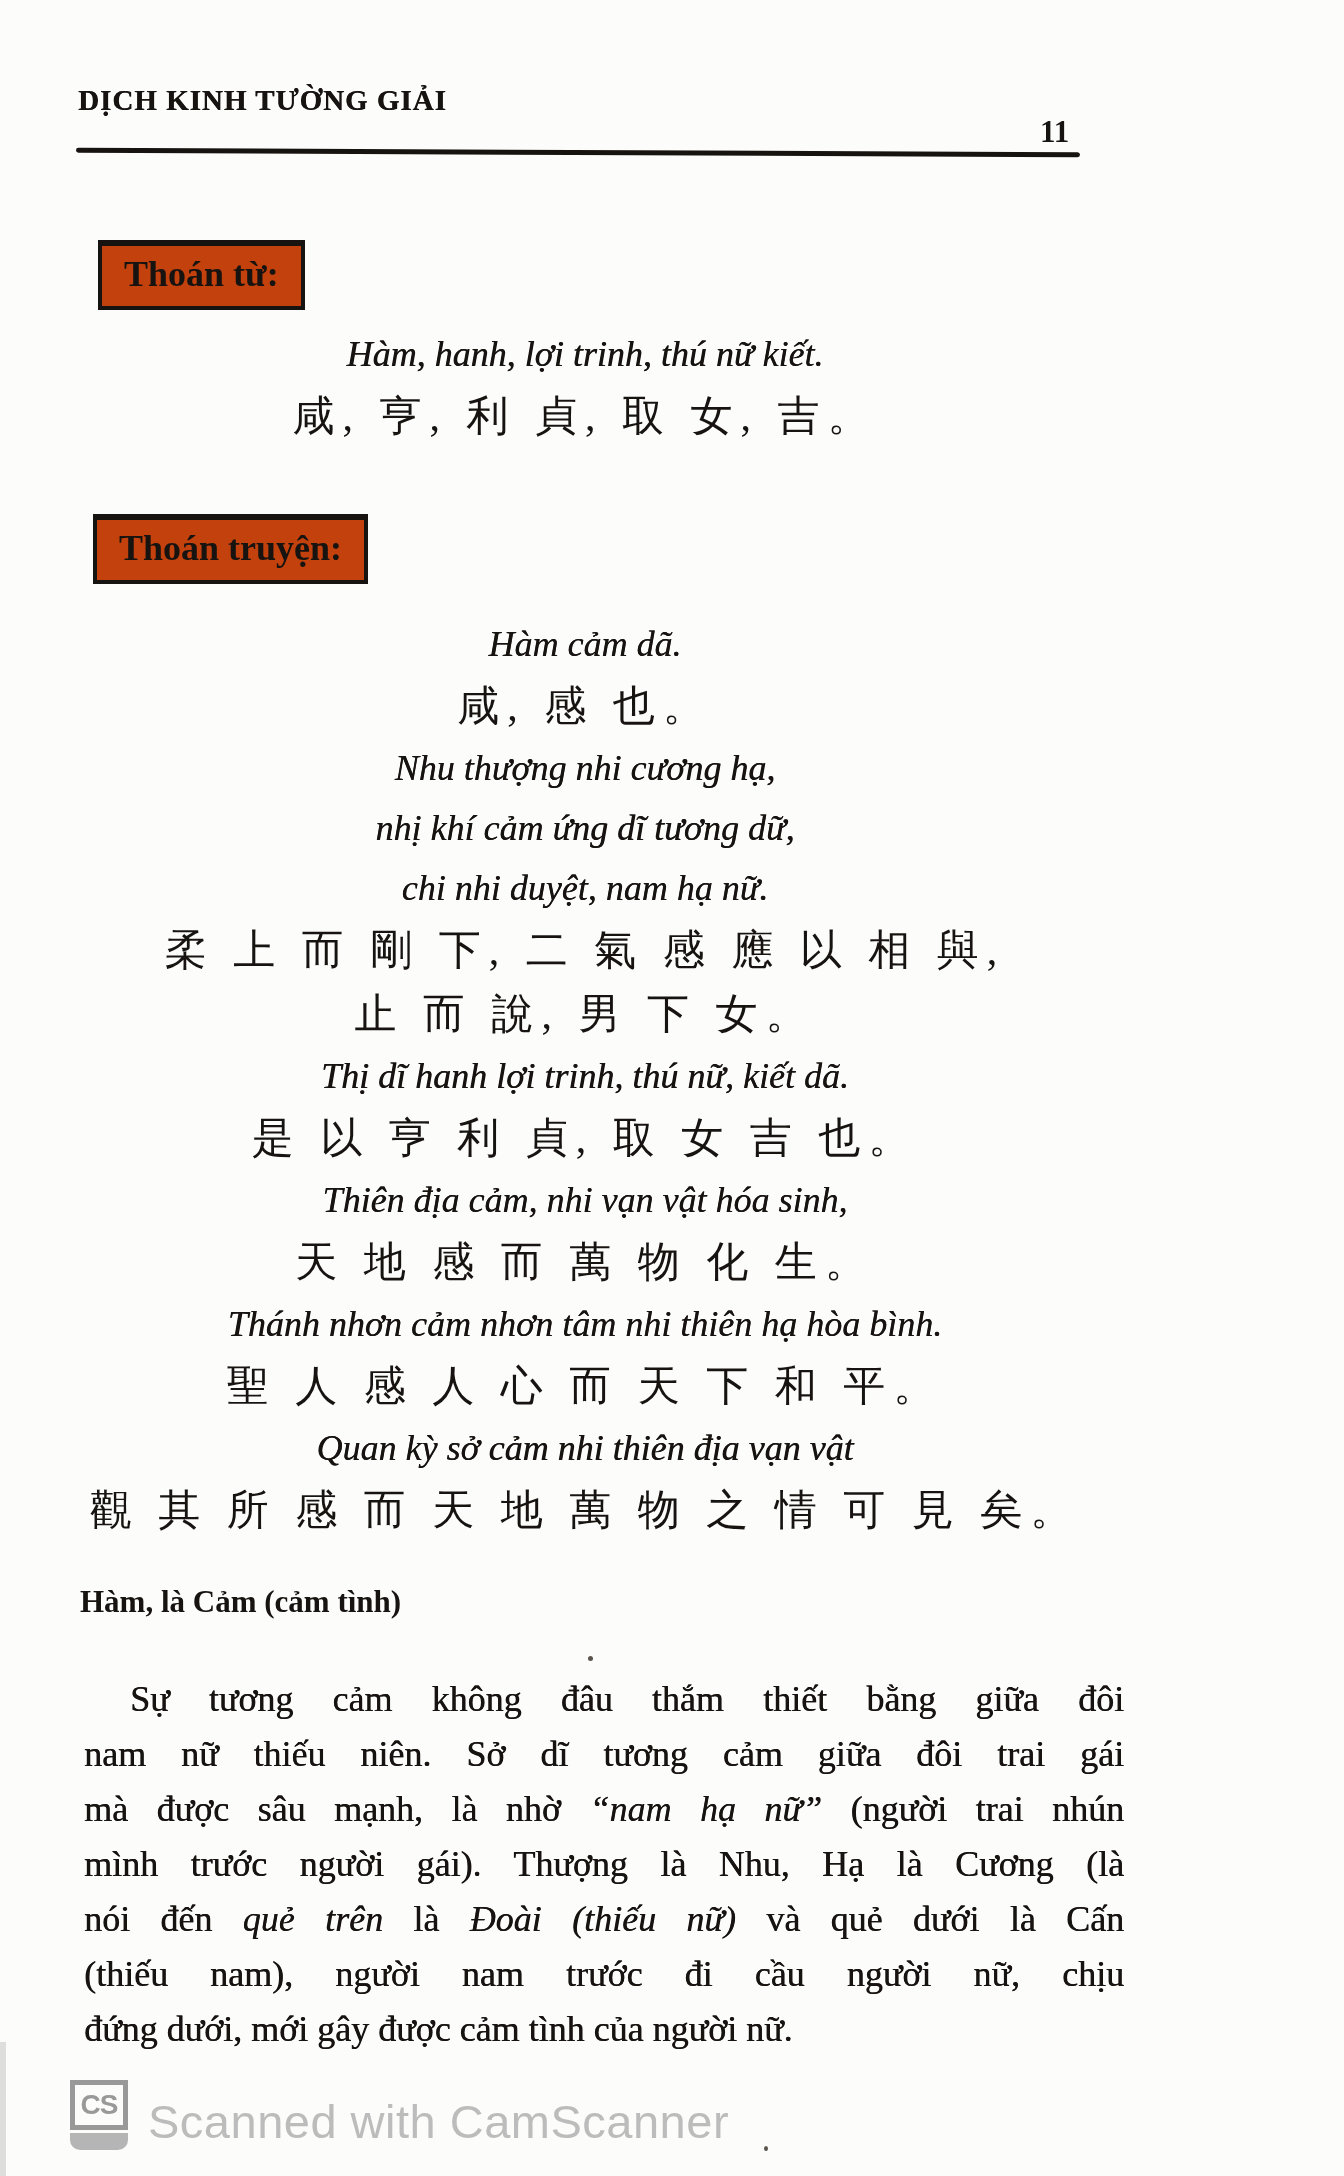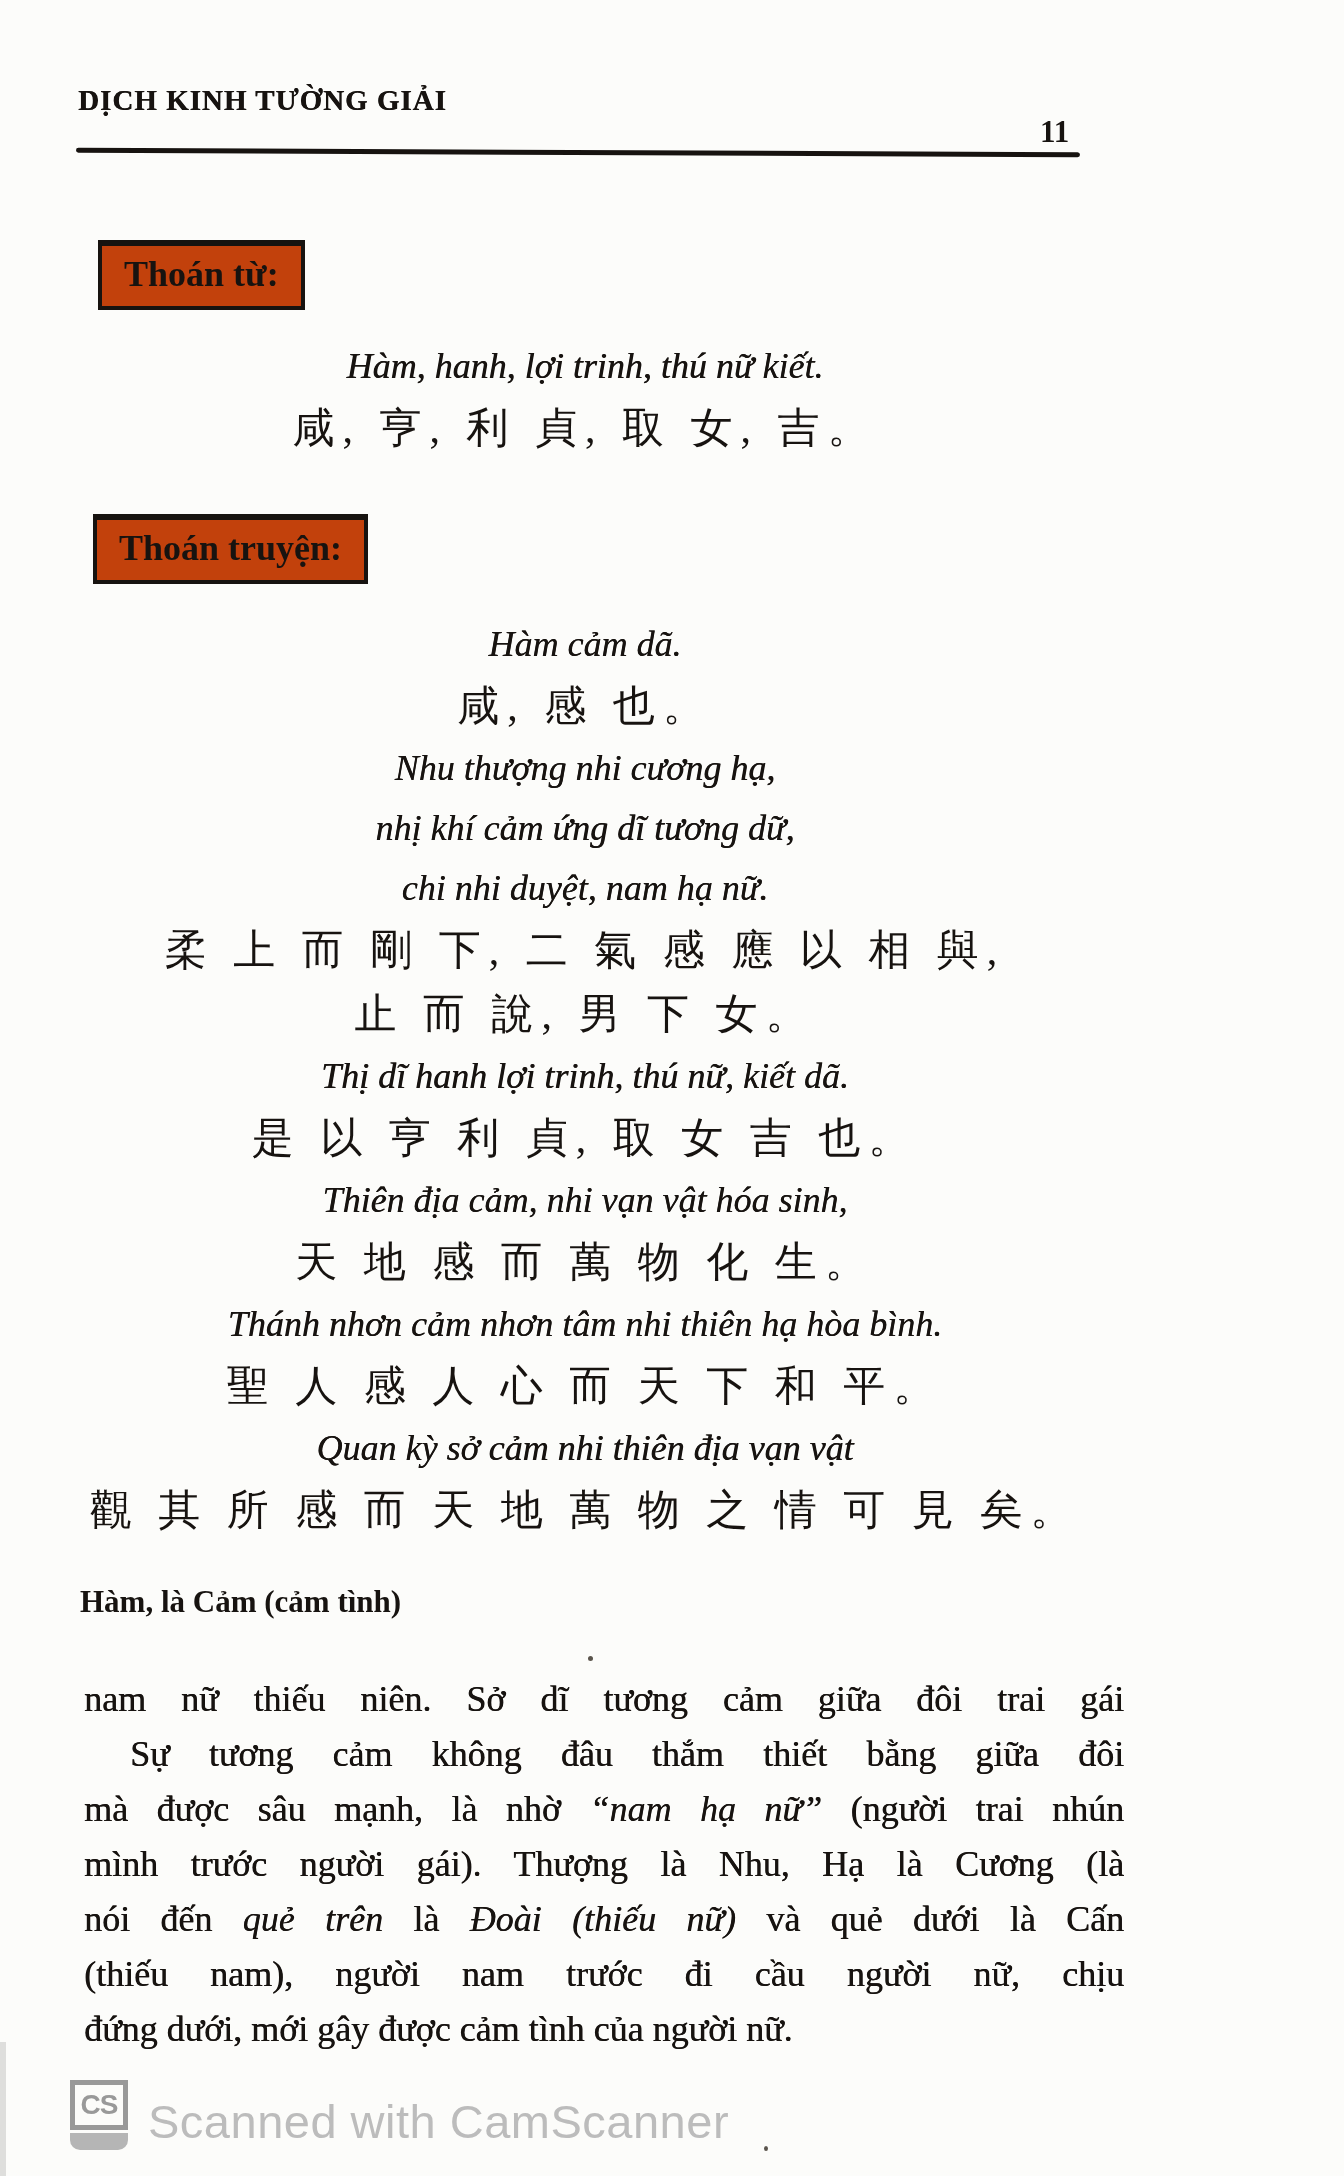--- a/index.html
+++ b/index.html
@@ -34,7 +34,7 @@
   .box-thoan-truyen { left: 93px; top: 514px; }
   
   .verse { position: absolute; left: 25px; width: 1120px; text-align: center; }
-  .verse1 { top: 336px; }
+  .verse1 { top: 324px; }
   .verse2 { top: 614px; }
   .v-viet {
     font-style: italic; font-size: 36px; line-height: 60px;

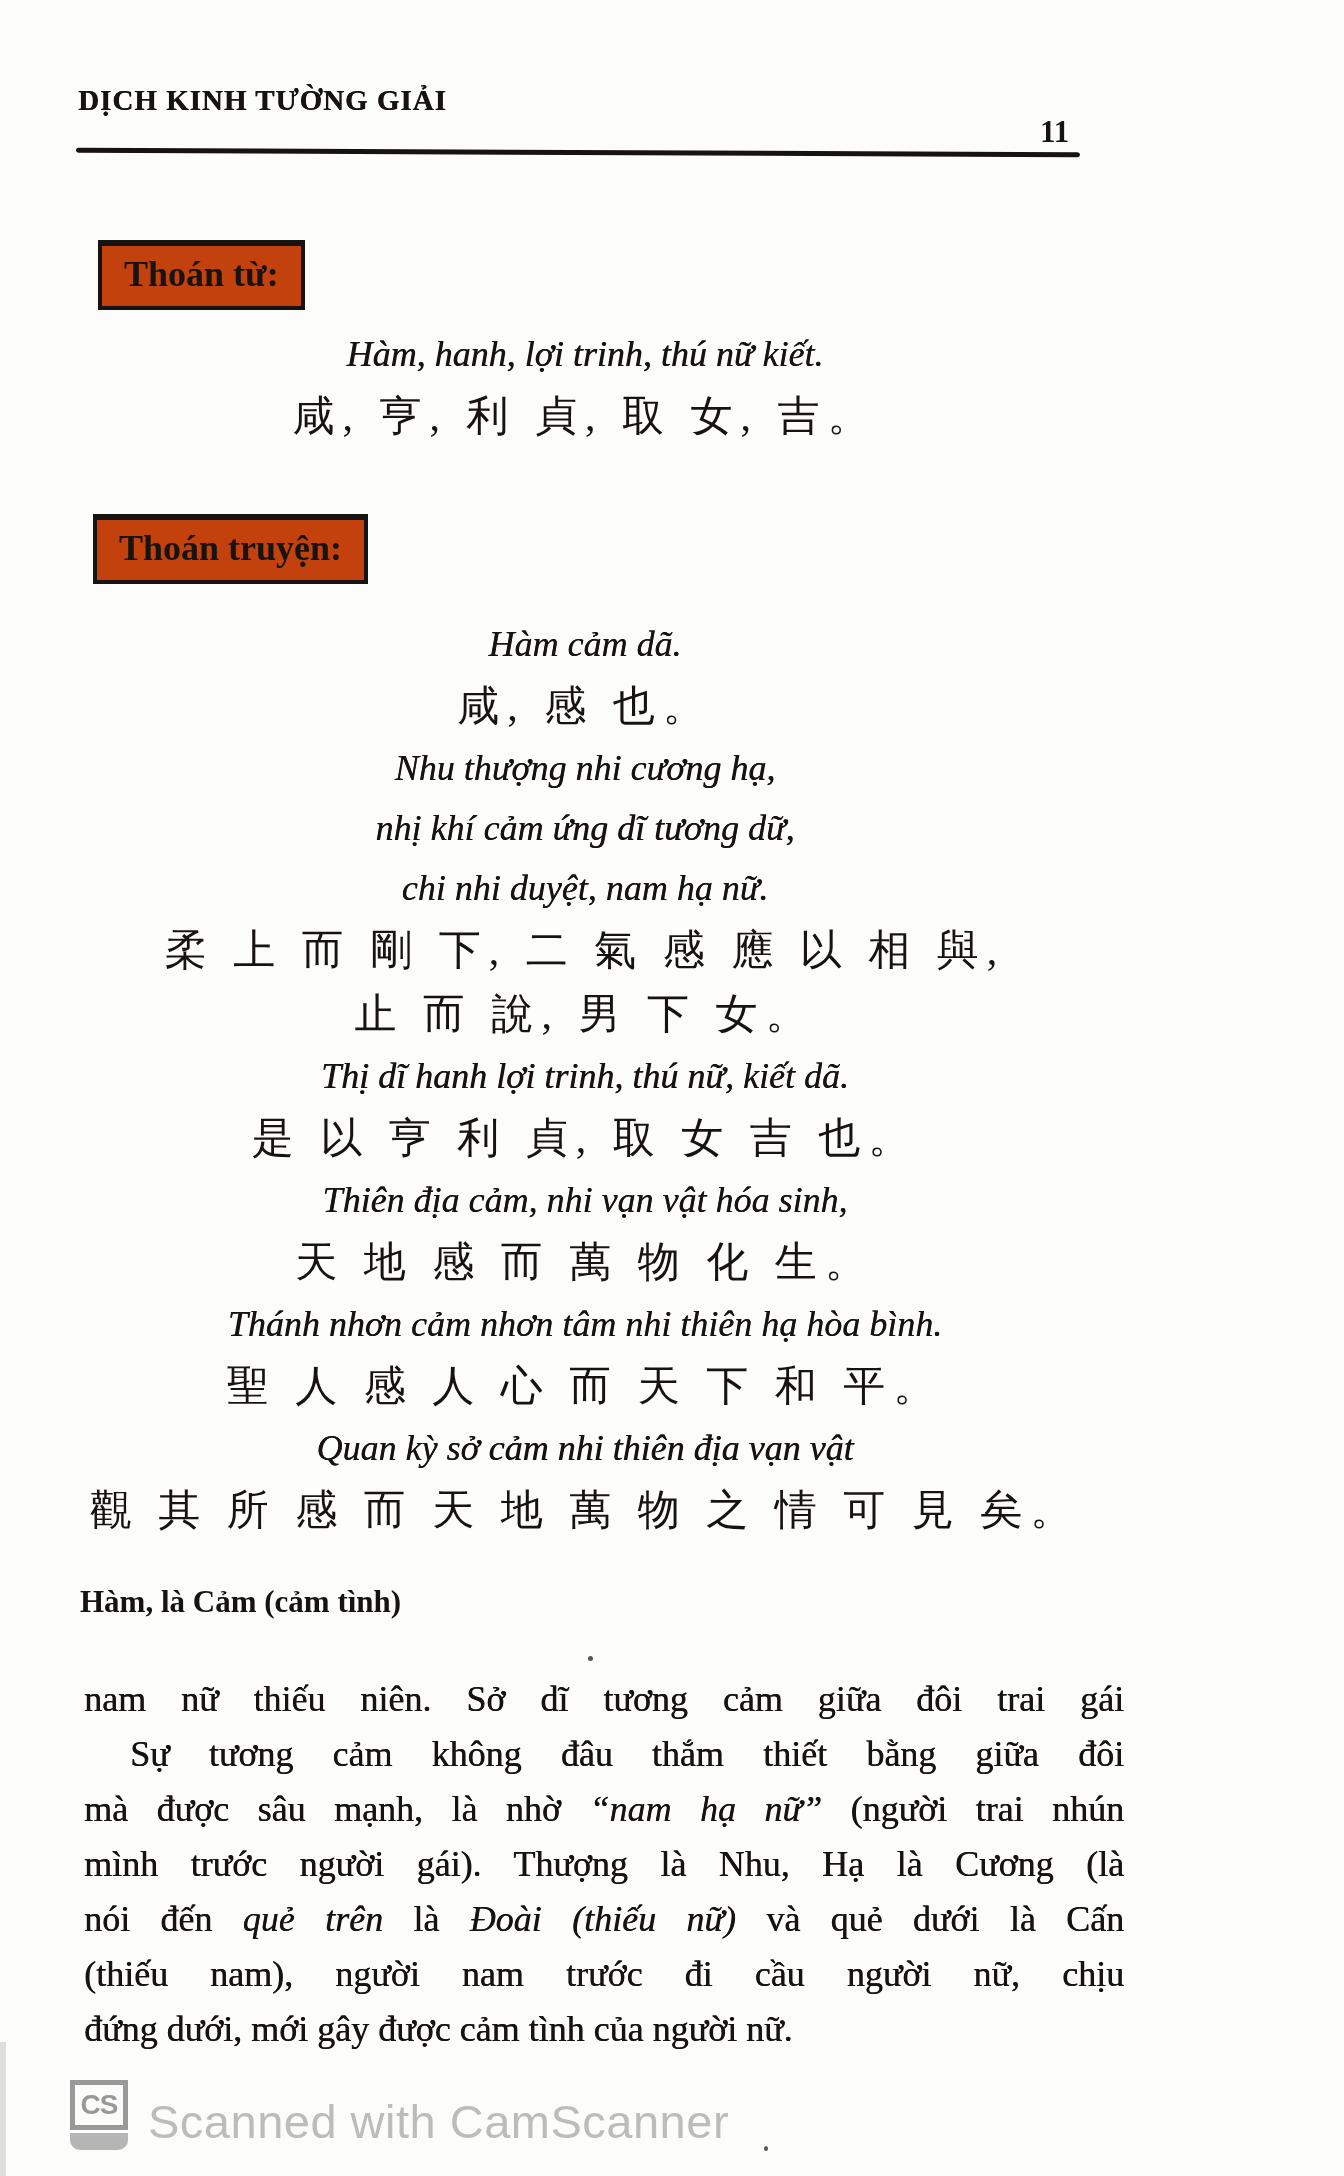--- a/index.html
+++ b/index.html
@@ -119,8 +119,8 @@
   <div class="gloss">Hàm, là Cảm (cảm tình)</div>
 
   <div class="commentary" id="commentary">
+      <div class="para-line just indent"><span>Sự tương cảm không đâu thắm thiết bằng giữa đôi</span></div>
       <div class="para-line just"><span>nam nữ thiếu niên. Sở dĩ tương cảm giữa đôi trai gái</span></div>
-      <div class="para-line just indent"><span>Sự tương cảm không đâu thắm thiết bằng giữa đôi</span></div>
       <div class="para-line just"><span>mà được sâu mạnh, là nhờ </span><span class="it">“nam hạ nữ”</span><span> (người trai nhún</span></div>
       <div class="para-line just"><span>mình trước người gái). Thượng là Nhu, Hạ là Cương (là</span></div>
       <div class="para-line just"><span>nói đến </span><span class="it">quẻ trên</span><span> là </span><span class="it">Đoài (thiếu nữ)</span><span> và quẻ dưới là Cấn</span></div>

